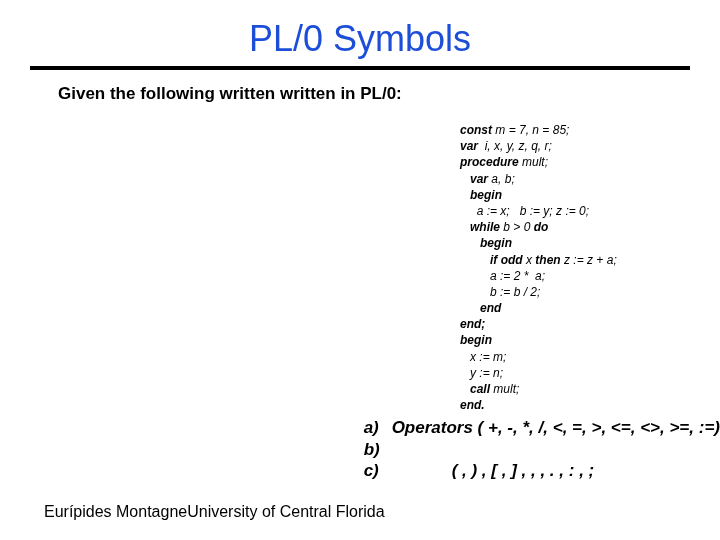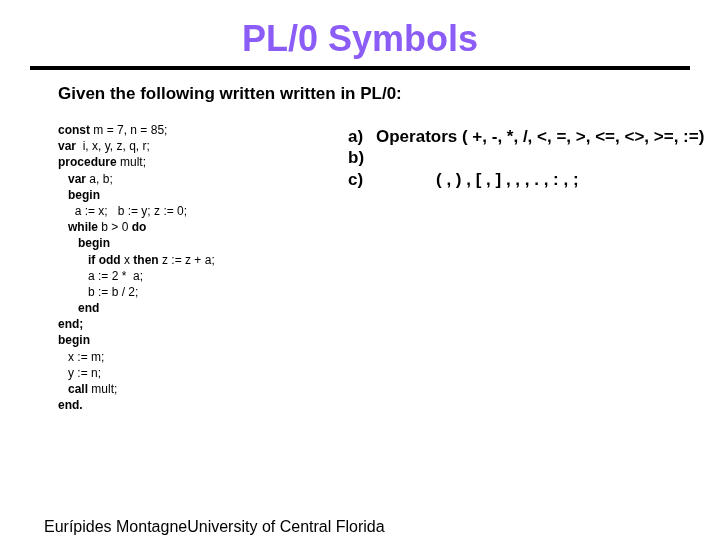--- a/index.html
+++ b/index.html
@@ -20,8 +20,8 @@
   }
   .title {
     text-align: center;
-    font-weight: bold;
-    color: #8b5cf6;
+    font-weight: normal;
+    color: #1d4ed8;
     font-size: 36px;
     margin-top: 18px;
     margin-bottom: 6px;

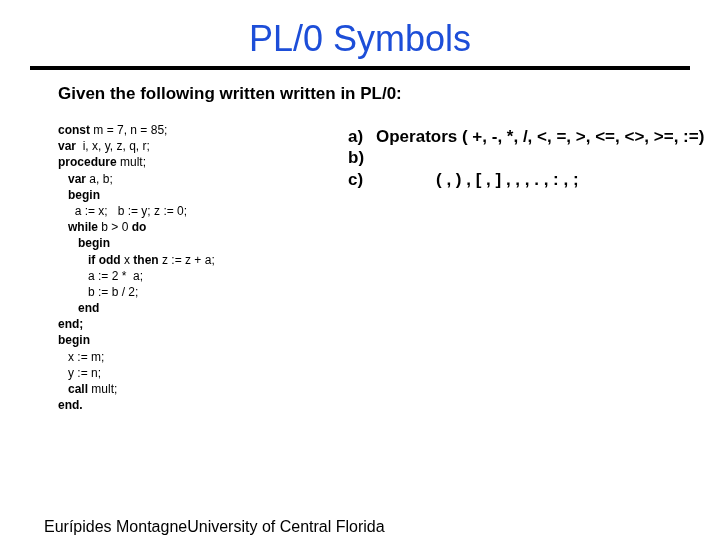--- a/index.html
+++ b/index.html
@@ -38,9 +38,10 @@
   }
   .columns {
     display: flex;
-    flex-direction: row;
-    align-items: flex-start;
+    flex-direction: column;
+    align-items: flex-end;
     padding: 0 0 0 58px;
+    font-style: italic;
   }
   .code {
     font-family: Arial, Helvetica, sans-serif;

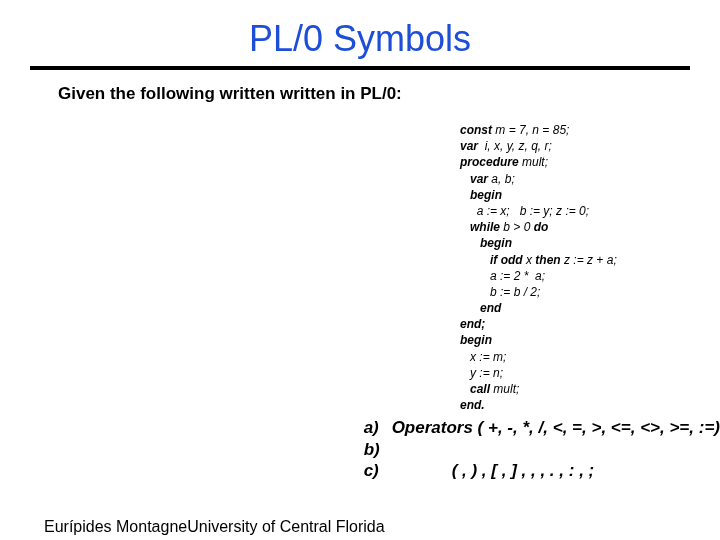--- a/index.html
+++ b/index.html
@@ -80,7 +80,7 @@
   }
   .footer {
     position: absolute;
-    bottom: 22px;
+    bottom: 37px;
     left: 0;
     width: 720px;
     box-sizing: border-box;

